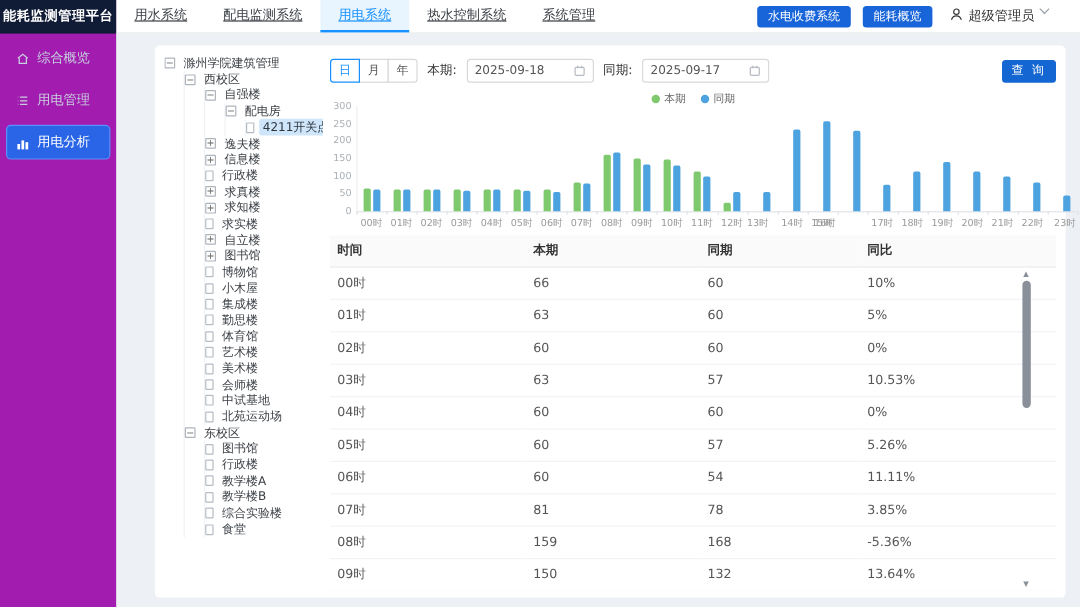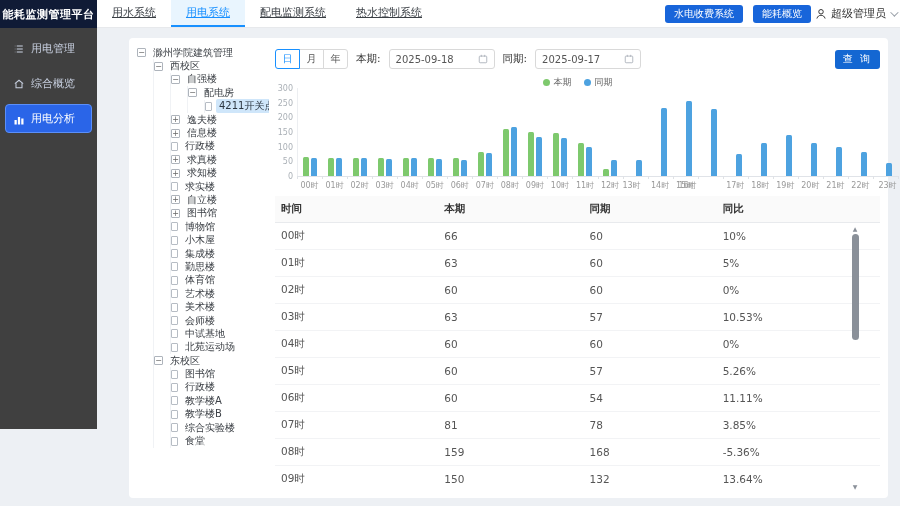--- a/index.html
+++ b/index.html
@@ -8,7 +8,7 @@
   .app { position:relative; width:900px; height:506px; display:flex; }
 
   
-  .sidebar { width:97px; height:429px; background:#404040; flex:none;font-family:Liberation Serif, serif; }
+  .sidebar { width:97px; height:506px; background:#a21caf; flex:none; }
   .logo { height:28px; line-height:28px; text-align:center; background:#101b36; color:#fff; font-weight:bold; font-size:11px; letter-spacing:.5px; white-space:nowrap; }
   .side-item { display:flex; align-items:center; gap:6px; margin:6px 5px; padding:6px 7px; border-radius:4px; color:#c7cfdf; font-size:11px; cursor:pointer; border:1px solid transparent; white-space:nowrap; }
   .side-item svg { width:12px; height:12px; flex:none; }

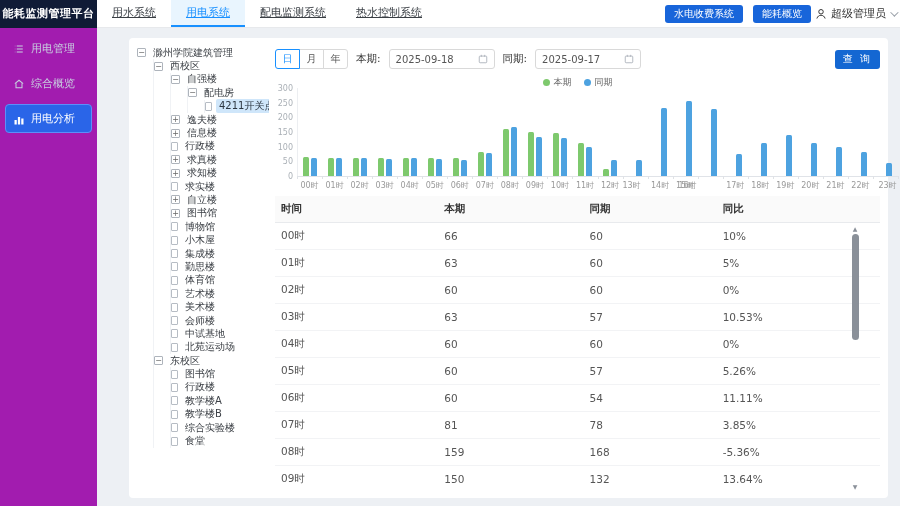--- a/index.html
+++ b/index.html
@@ -122,8 +122,8 @@
     <header class="topbar">
       <div id="nav-tabs" class="tabs">
           <div class="tab">用水系统</div>
+          <div class="tab">配电监测系统</div>
           <div class="tab active">用电系统</div>
-          <div class="tab">配电监测系统</div>
           <div class="tab">热水控制系统</div>
         </div>
       <div class="top-actions">

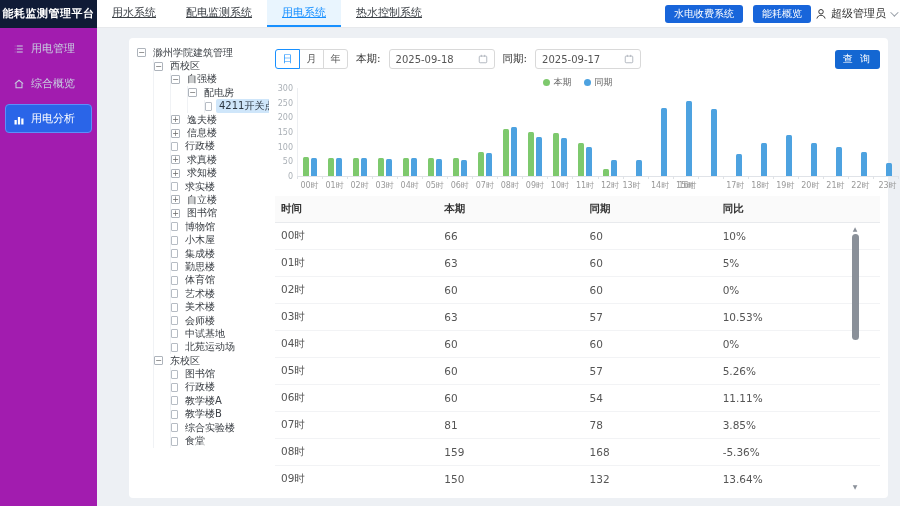--- a/index.html
+++ b/index.html
@@ -125,6 +125,7 @@
           <div class="tab">配电监测系统</div>
           <div class="tab active">用电系统</div>
           <div class="tab">热水控制系统</div>
+          <div class="tab">系统管理</div>
         </div>
       <div class="top-actions">
         <span id="top-btns" style="display: flex; gap: 10px;">

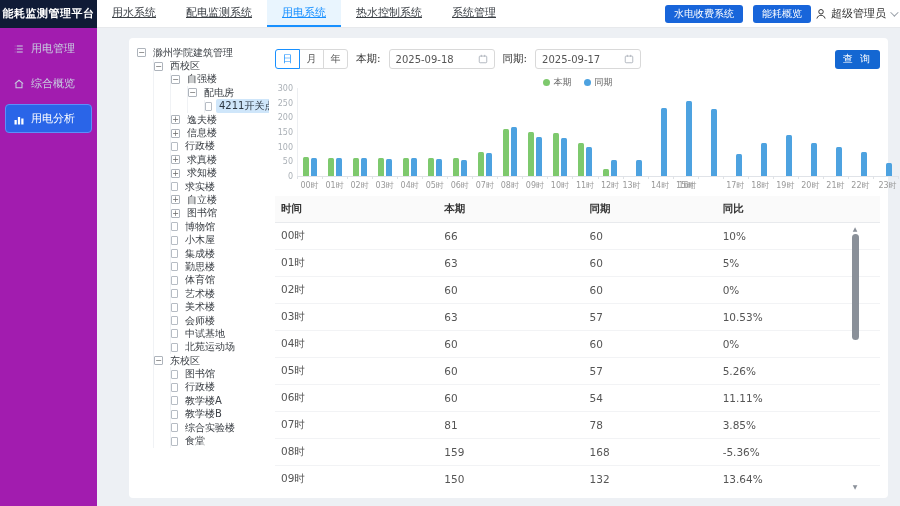--- a/index.html
+++ b/index.html
@@ -20,7 +20,7 @@
   .tabs { display:flex; height:100%; }
   .tab { padding:0 15px; line-height:26px; font-size:11px; color:#3a3f45; cursor:pointer; white-space:nowrap;text-decoration:underline; }
   .tab.active { color:#1890ff; background:#e9f5fe; border-bottom:2px solid #1890ff; }
-  .top-actions { margin-left:auto; display:flex; align-items:center; padding-right:4px; }
+  .top-actions { margin-left:auto; display:flex; align-items:center; gap:10px; padding-right:28px; }
   .top-btn { border:none; background:#1865da; color:#fff; font-size:10px; height:18px; padding:0 9px; border-radius:3px; cursor:pointer; font-family:inherit; white-space:nowrap; }
   .user { display:flex; align-items:center; gap:4px; font-size:11px; color:#333; cursor:pointer; margin-left:4px; white-space:nowrap; }
   .user svg { width:12px; height:12px; }

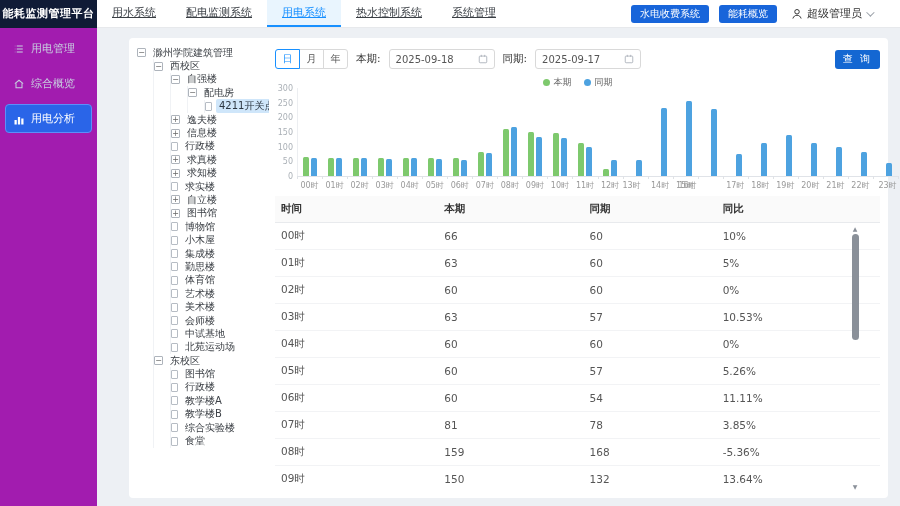--- a/index.html
+++ b/index.html
@@ -22,7 +22,7 @@
   .tab.active { color:#1890ff; background:#e9f5fe; border-bottom:2px solid #1890ff; }
   .top-actions { margin-left:auto; display:flex; align-items:center; gap:10px; padding-right:28px; }
   .top-btn { border:none; background:#1865da; color:#fff; font-size:10px; height:18px; padding:0 9px; border-radius:3px; cursor:pointer; font-family:inherit; white-space:nowrap; }
-  .user { display:flex; align-items:center; gap:4px; font-size:11px; color:#333; cursor:pointer; margin-left:4px; white-space:nowrap; }
+  .user { display:flex; gap:4px; font-size:11px; color:#333; cursor:pointer; margin-left:4px; white-space:nowrap; }
   .user svg { width:12px; height:12px; }
   .caret { width:6px; height:6px; border-right:1px solid #9aa0a8; border-bottom:1px solid #9aa0a8; transform:rotate(45deg) translateY(-2px); }
 

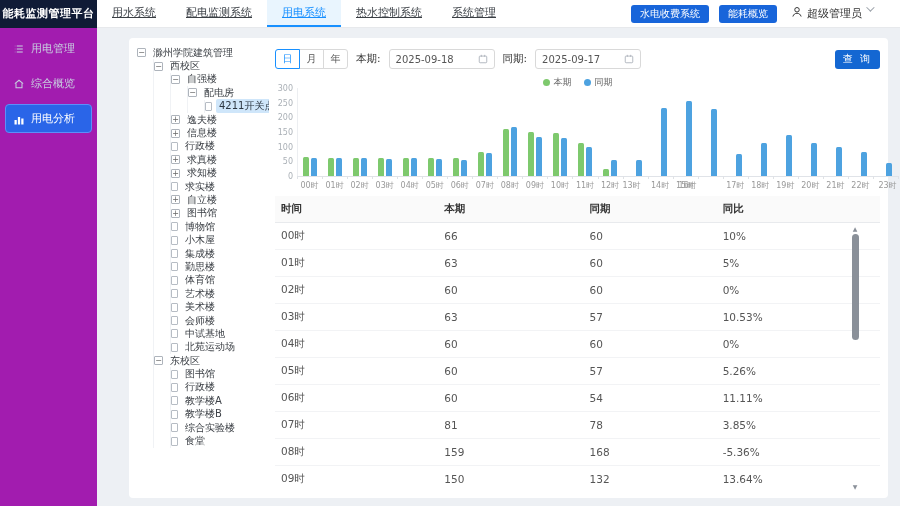--- a/index.html
+++ b/index.html
@@ -85,6 +85,15 @@
     <nav id="side-menu">
         <div class="side-item">
           <span style="display: inline-flex;">
+            <svg viewBox="0 0 16 16" fill="none" stroke="currentColor" stroke-width="1.4">
+              <path d="M2.5 7.5 8 3l5.5 4.5"></path>
+              <path d="M4 7v6h8V7"></path>
+            </svg>
+          </span>
+          <span>综合概览</span>
+        </div>
+        <div class="side-item">
+          <span style="display: inline-flex;">
             <svg viewBox="0 0 16 16" stroke="currentColor" stroke-width="1.4">
               <line x1="5" y1="4" x2="13" y2="4"></line>
               <line x1="5" y1="8" x2="13" y2="8"></line>
@@ -95,15 +104,6 @@
             </svg>
           </span>
           <span>用电管理</span>
-        </div>
-        <div class="side-item">
-          <span style="display: inline-flex;">
-            <svg viewBox="0 0 16 16" fill="none" stroke="currentColor" stroke-width="1.4">
-              <path d="M2.5 7.5 8 3l5.5 4.5"></path>
-              <path d="M4 7v6h8V7"></path>
-            </svg>
-          </span>
-          <span>综合概览</span>
         </div>
         <div class="side-item active">
           <span style="display: inline-flex;">

